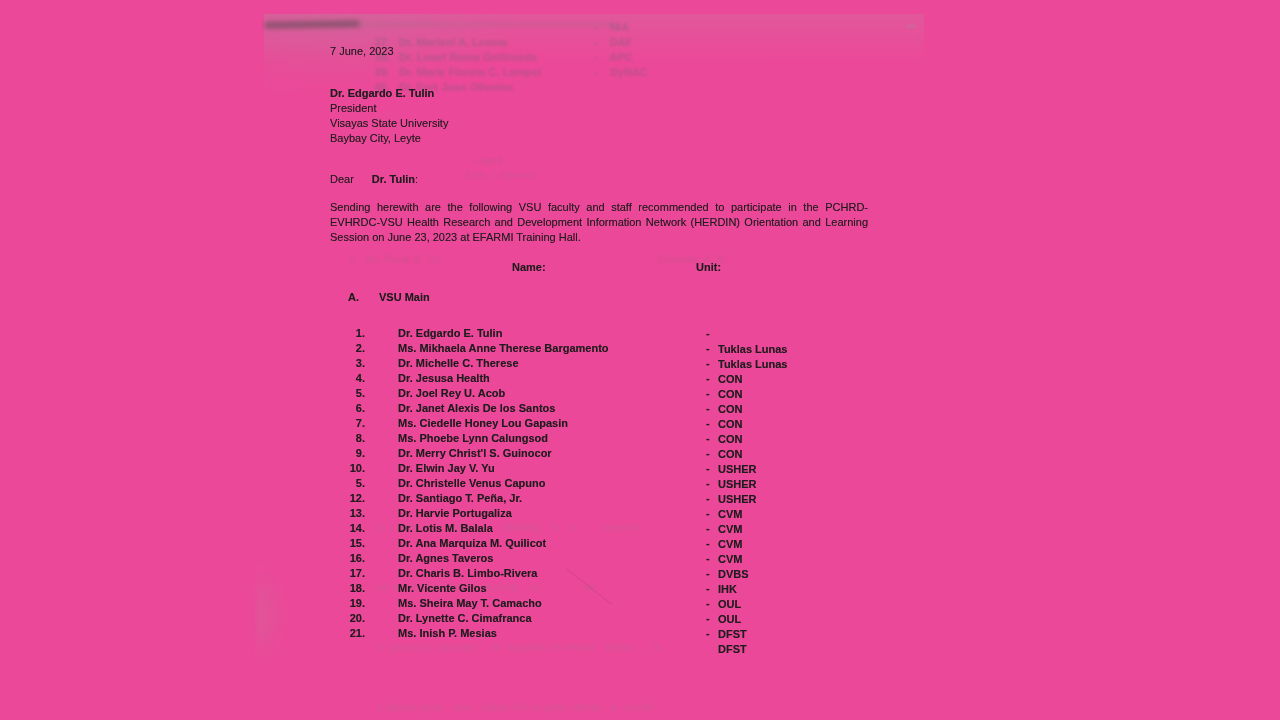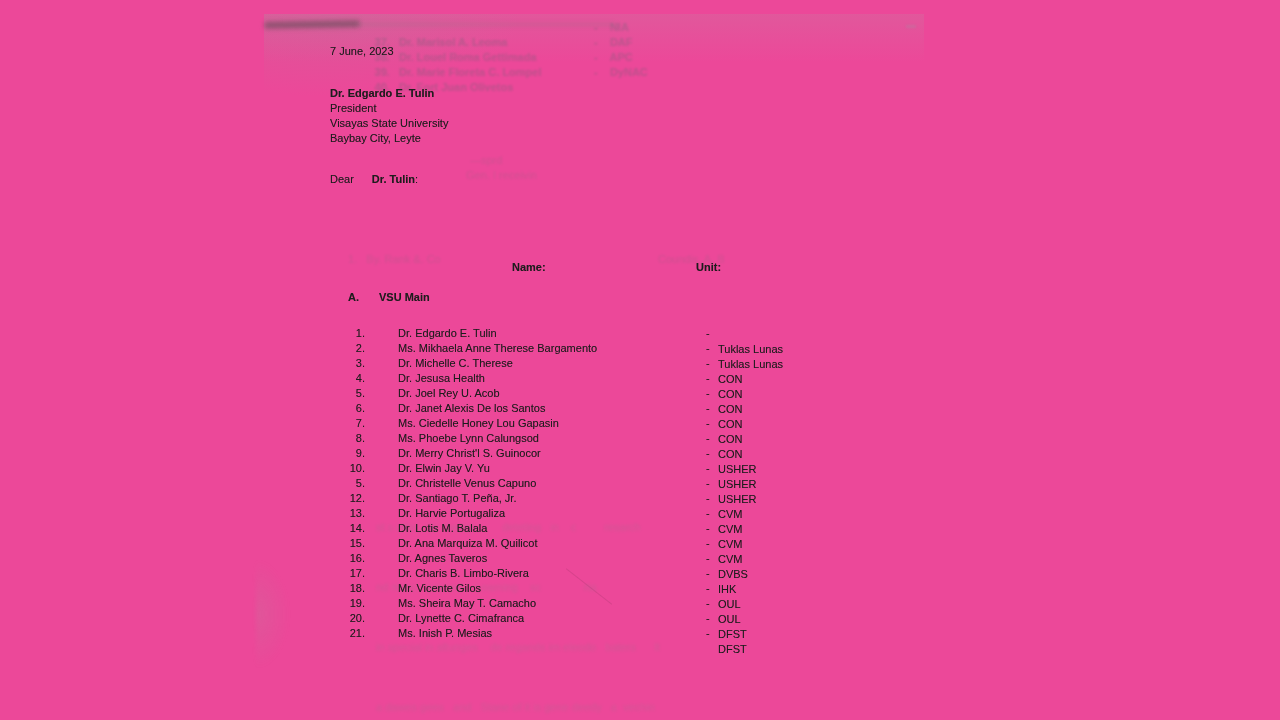--- a/index.html
+++ b/index.html
@@ -120,6 +120,7 @@
       <span class="sal-prefix">Dear</span><span class="bold">Dr. Tulin</span><span>:</span>
     </div>
 
+    <div class="para">Sending herewith are the following VSU faculty and staff recommended to participate in the PCHRD-EVHRDC-VSU Health Research and Development Information Network (HERDIN) Orientation and Learning Session on June 23, 2023 at EFARMI Training Hall.</div>
 
     <div class="hdr-name bold">Name:</div>
     <div class="hdr-unit bold">Unit:</div>

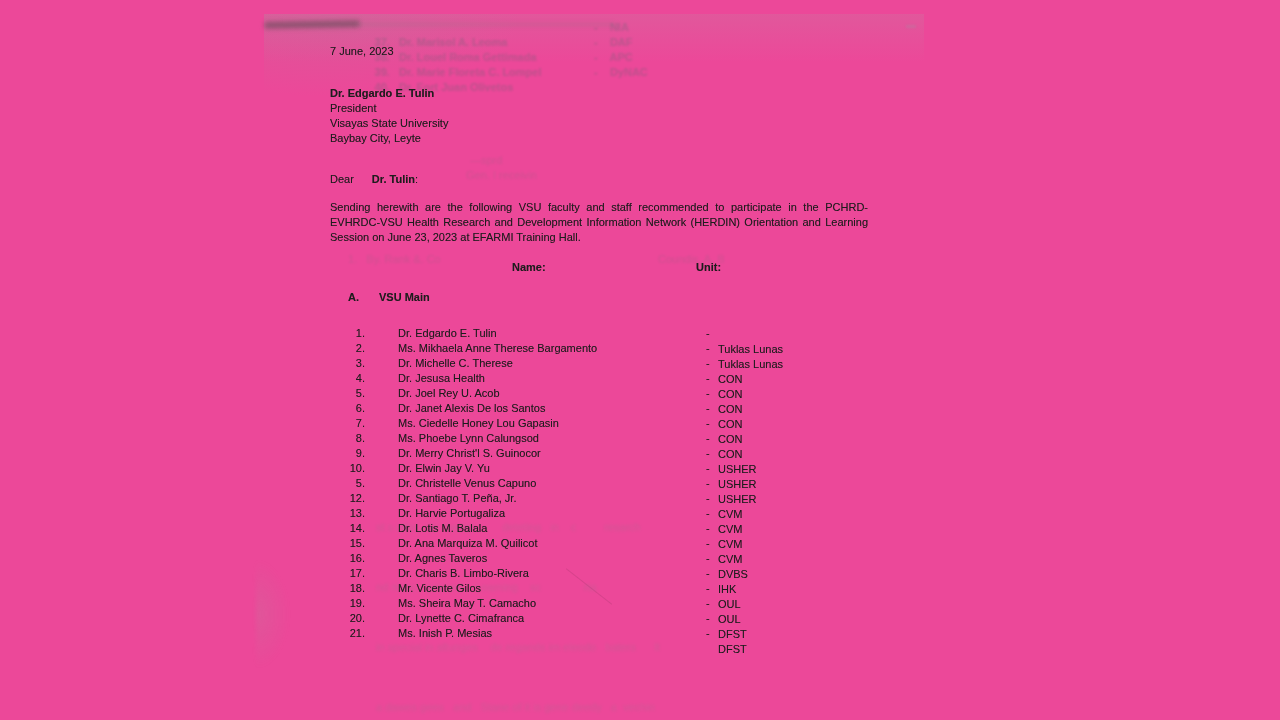--- a/index.html
+++ b/index.html
@@ -47,7 +47,7 @@
   .section{position:absolute;left:84px;top:276px;}
   .sec-title{margin-left:20px;}
   .roster{position:absolute;left:79px;top:312px;width:470px;}
-  .row{position:relative;height:15px;}
+  .row{position:relative;height:15px;font-weight:bold;}
   .no{display:inline-block;width:22px;text-align:right;}
   .nm{margin-left:30px;}
   .dash{position:absolute;left:363px;top:0;}

